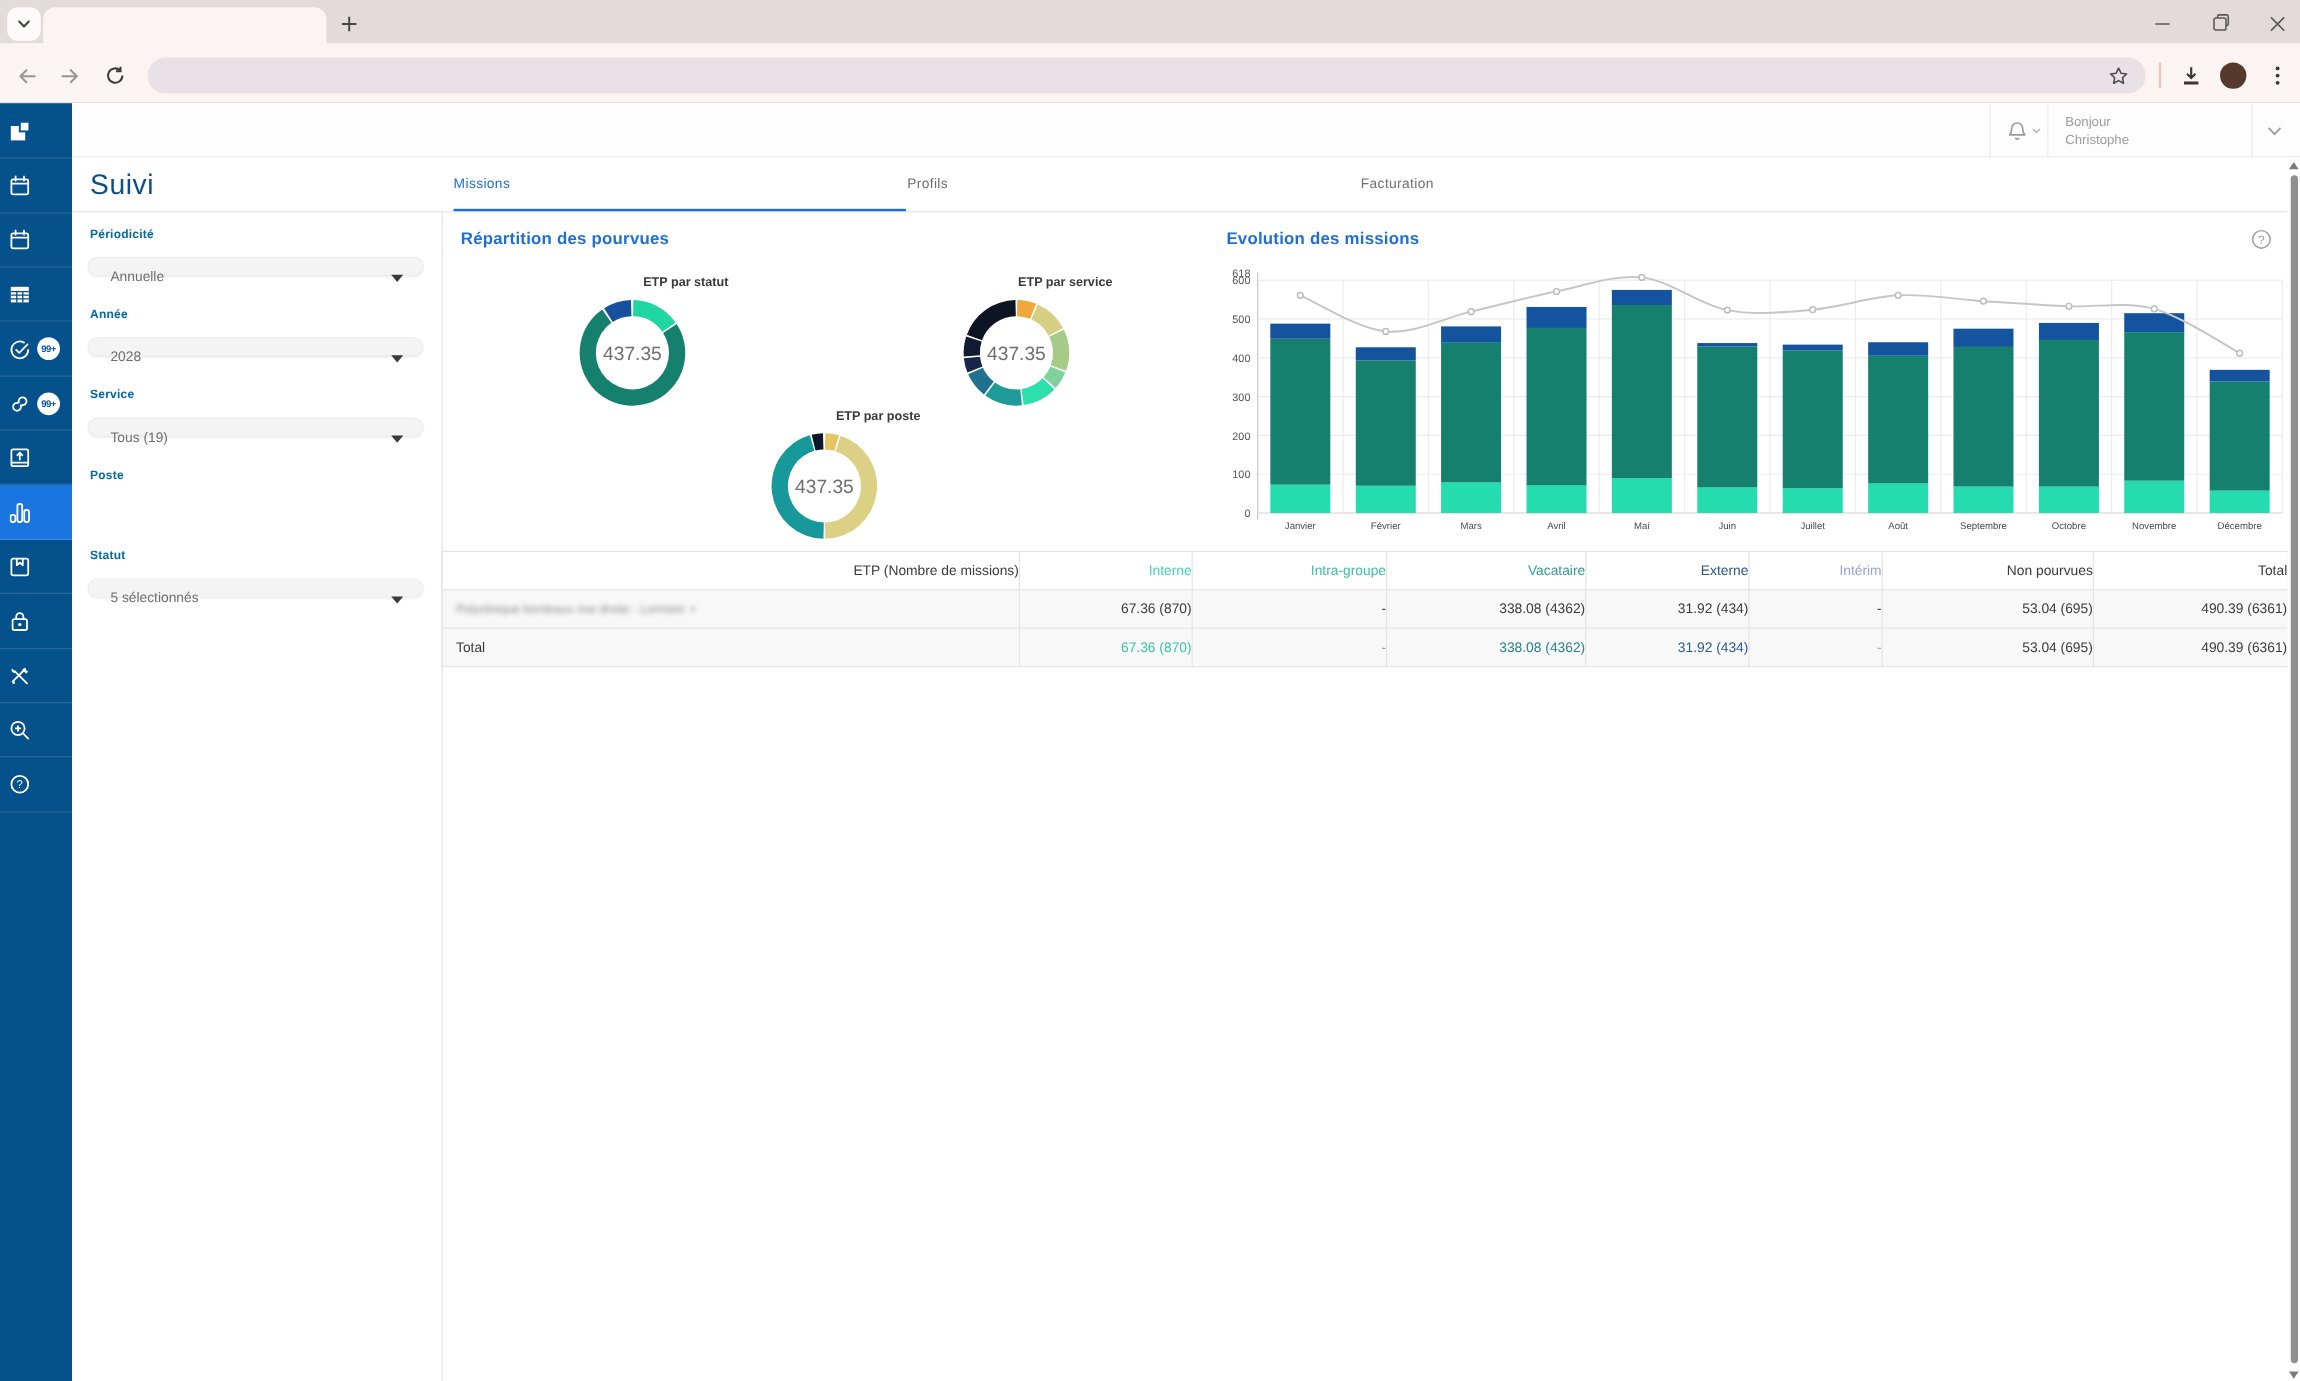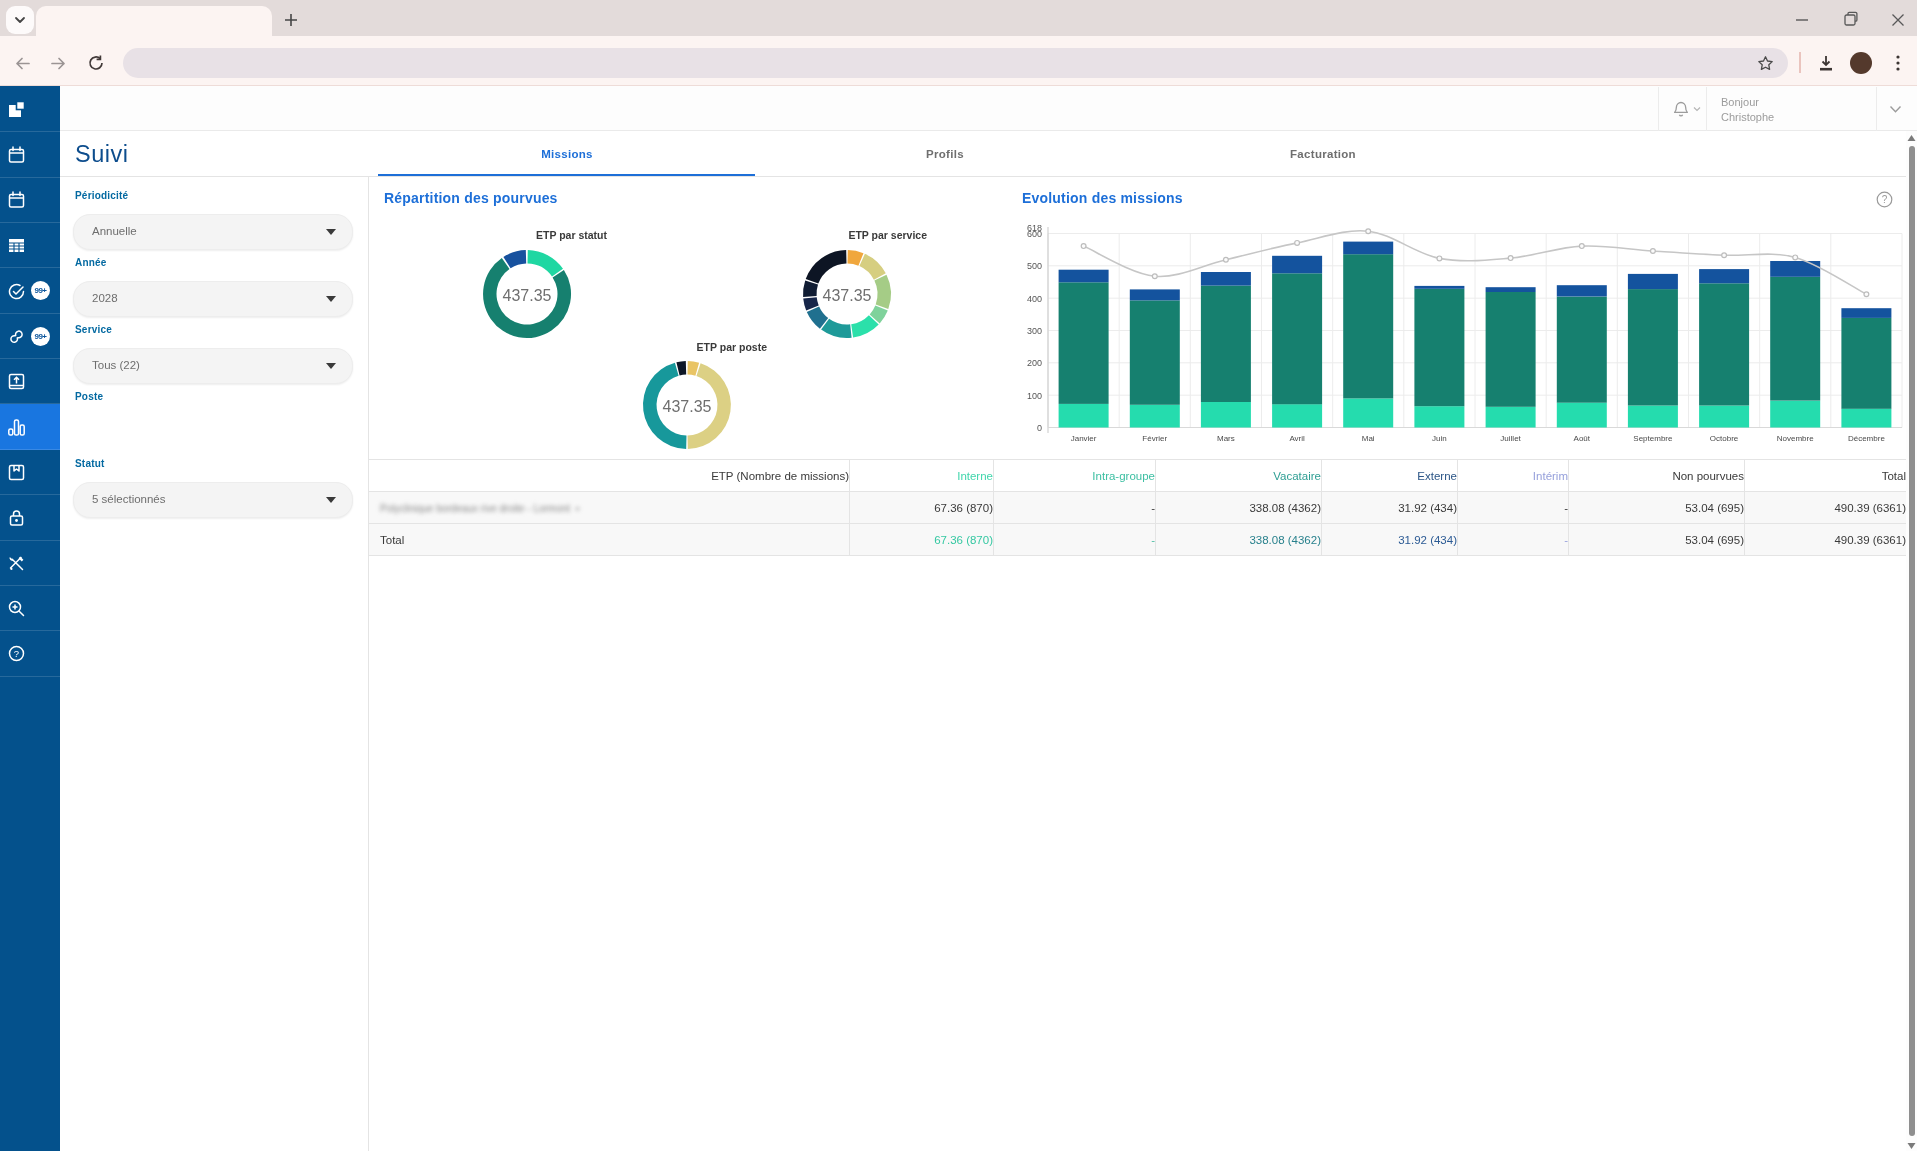--- a/index.html
+++ b/index.html
@@ -27,7 +27,7 @@
     text-align:center; line-height:19px; letter-spacing:-0.5px; }
 
   #title { left:75px; top:141px; font-size:23.5px; font-weight:normal; color:#0d4d8d; letter-spacing:0.5px; }
-  .tabitem { top:148px; width:378px; text-align:center; font-size:11.5px; letter-spacing:0.3px;font-weight:bold; }
+  .tabitem { top:148px; width:378px; font-size:11.5px; letter-spacing:0.3px; }
   #tabline { left:368px; top:176px; width:1538px; height:1px; background:#e4e4e4; }
   #tabind { left:378px; top:174px; width:377px; height:2px; background:#1d6fd8; }
   #vdivider { left:368px; top:177px; width:1px; height:974px; background:#e4e4e4; }

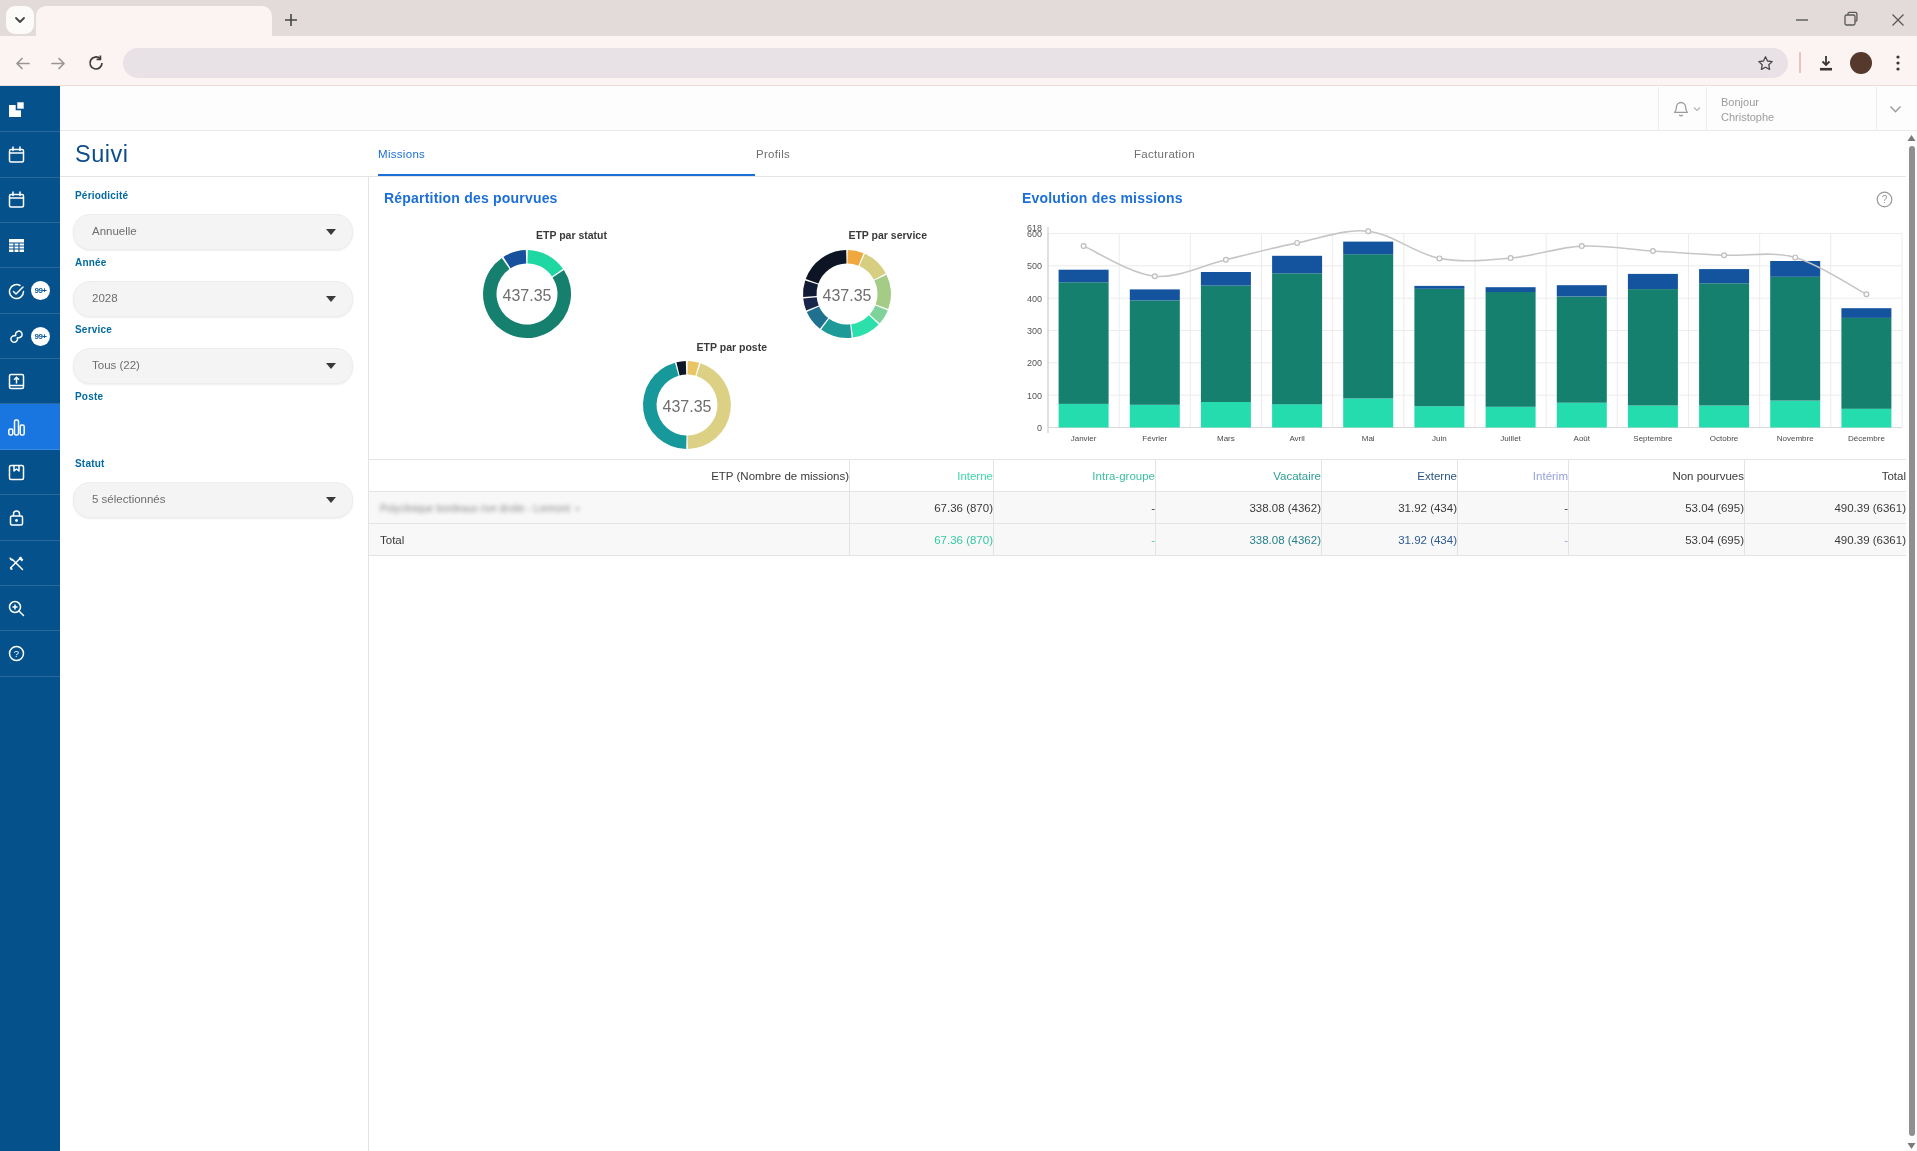--- a/index.html
+++ b/index.html
@@ -34,7 +34,7 @@
   #suiviline { left:60px; top:176px; width:308px; height:1px; background:#e4e4e4; }
 
   .flabel { left:75px; font-size:10px; font-weight:600; color:#0369a1; letter-spacing:0.2px; }
-  .fselect { left:73px; width:280px; height:36px; background:#f4f4f4; border:1px solid #ededed;
+  .fselect { left:73px; width:280px; height:16px; background:#f4f4f4; border:1px solid #ededed;
     border-radius:17px; box-shadow:0 1px 2px rgba(0,0,0,0.07); }
   .fselect span { position:absolute; left:18px; top:10px; font-size:11.5px; color:#6e6e6e; }
   .caret { position:absolute; right:16px; top:14px; width:0; height:0;

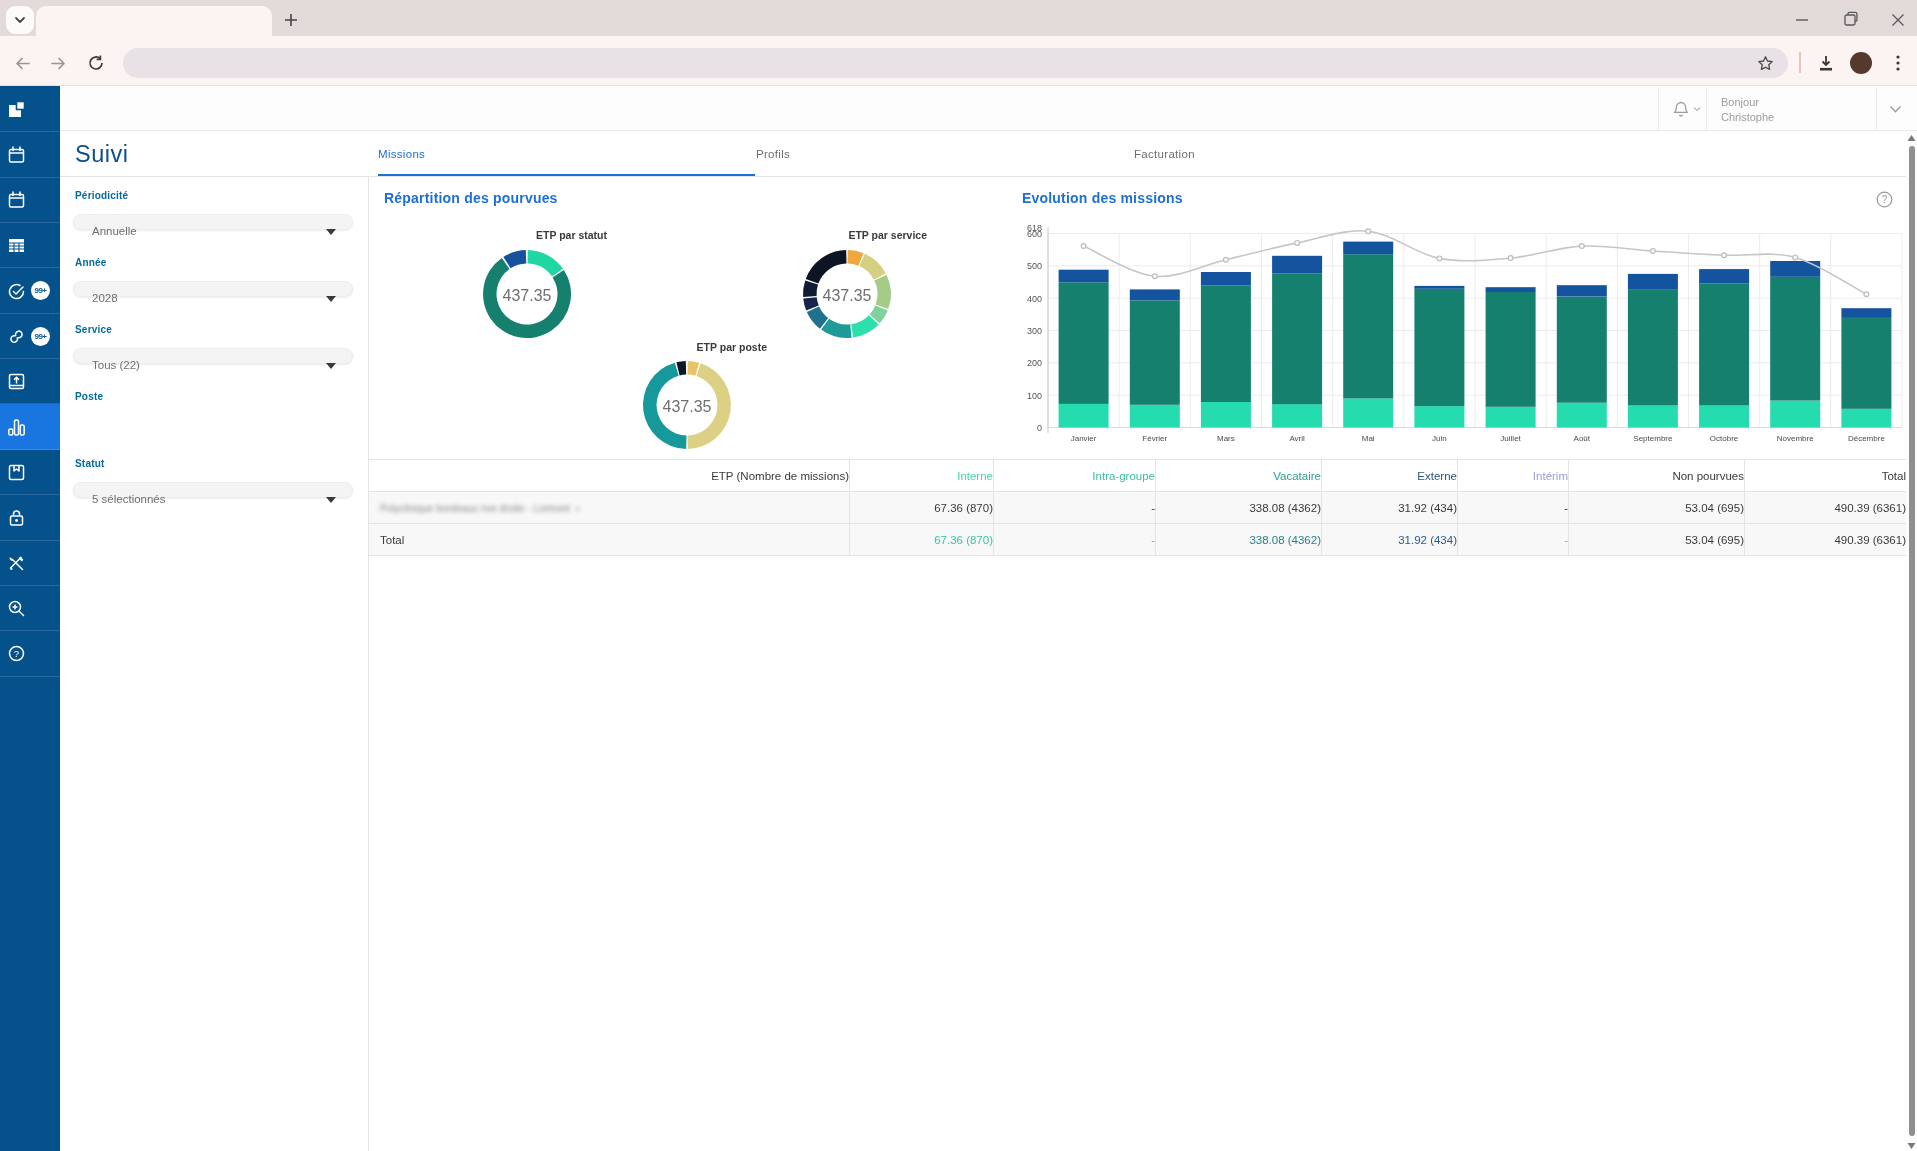--- a/index.html
+++ b/index.html
@@ -228,7 +228,7 @@
     </div>
   <div class="flabel abs" style="top:324px">Service</div>
   <div class="fselect abs" style="top:348px">
-      <span>Tous (22)</span>
+      <span>Tous (19)</span>
       <i class="caret"></i>
     </div>
   <div class="flabel abs" style="top:391px">Poste</div>

